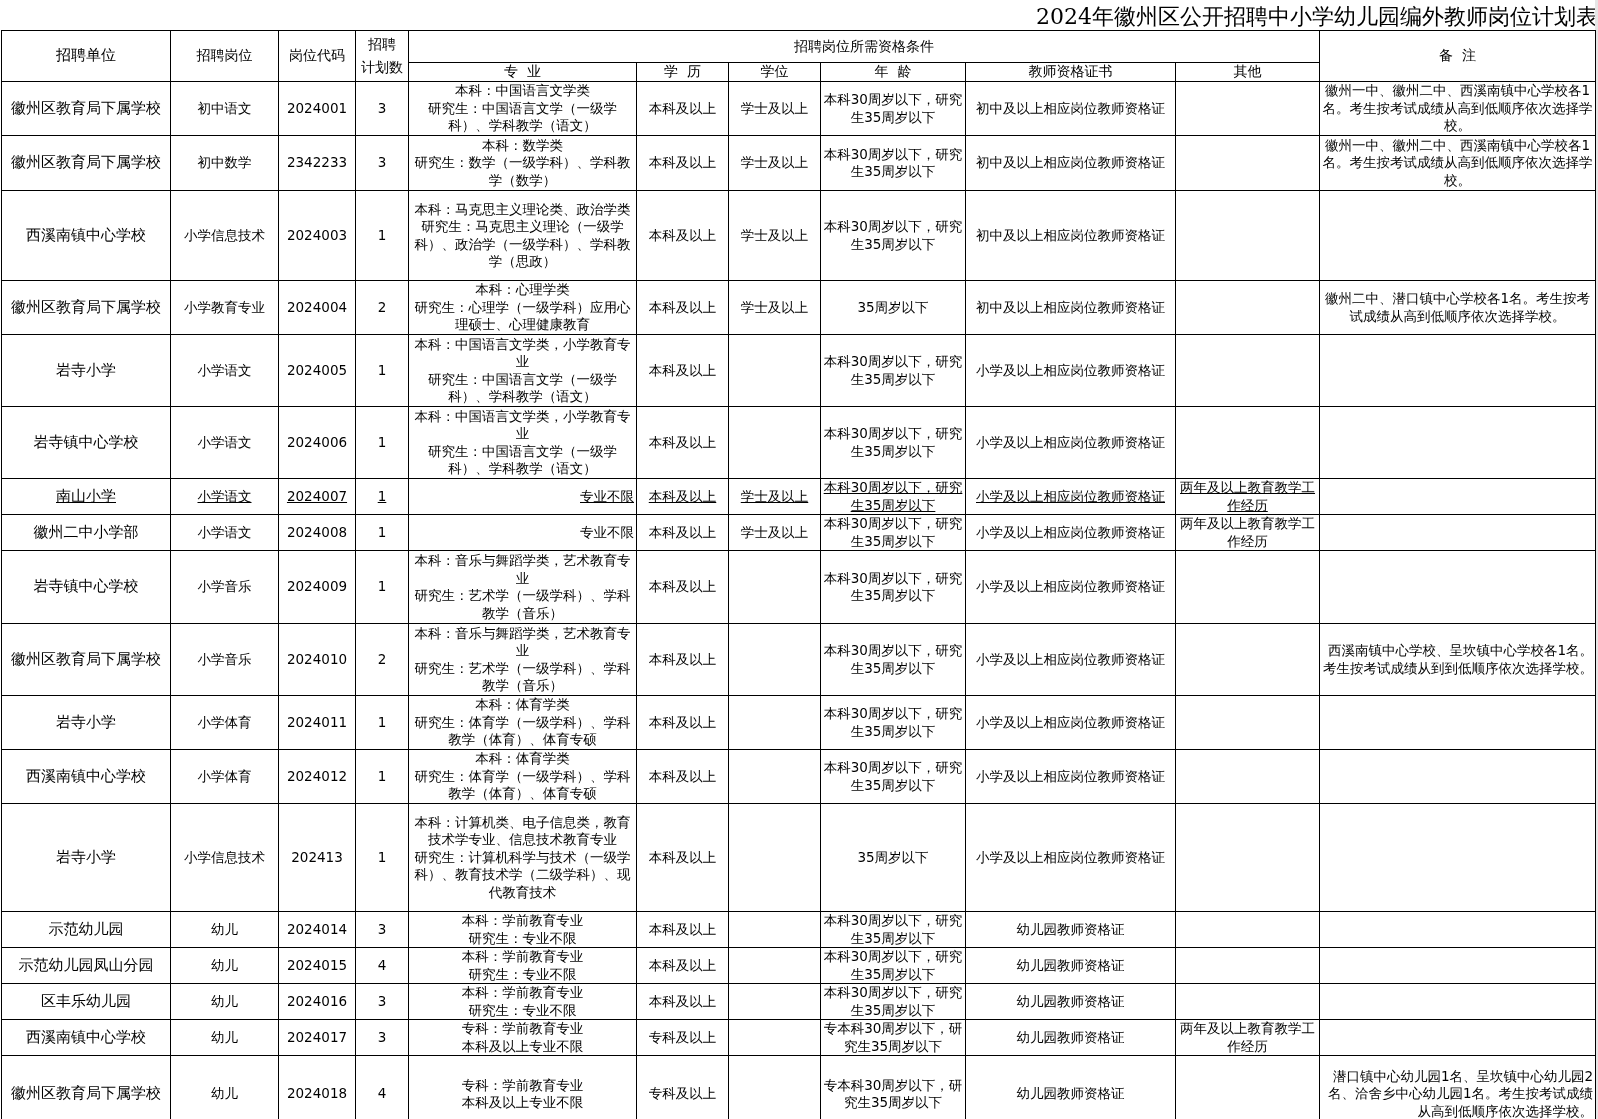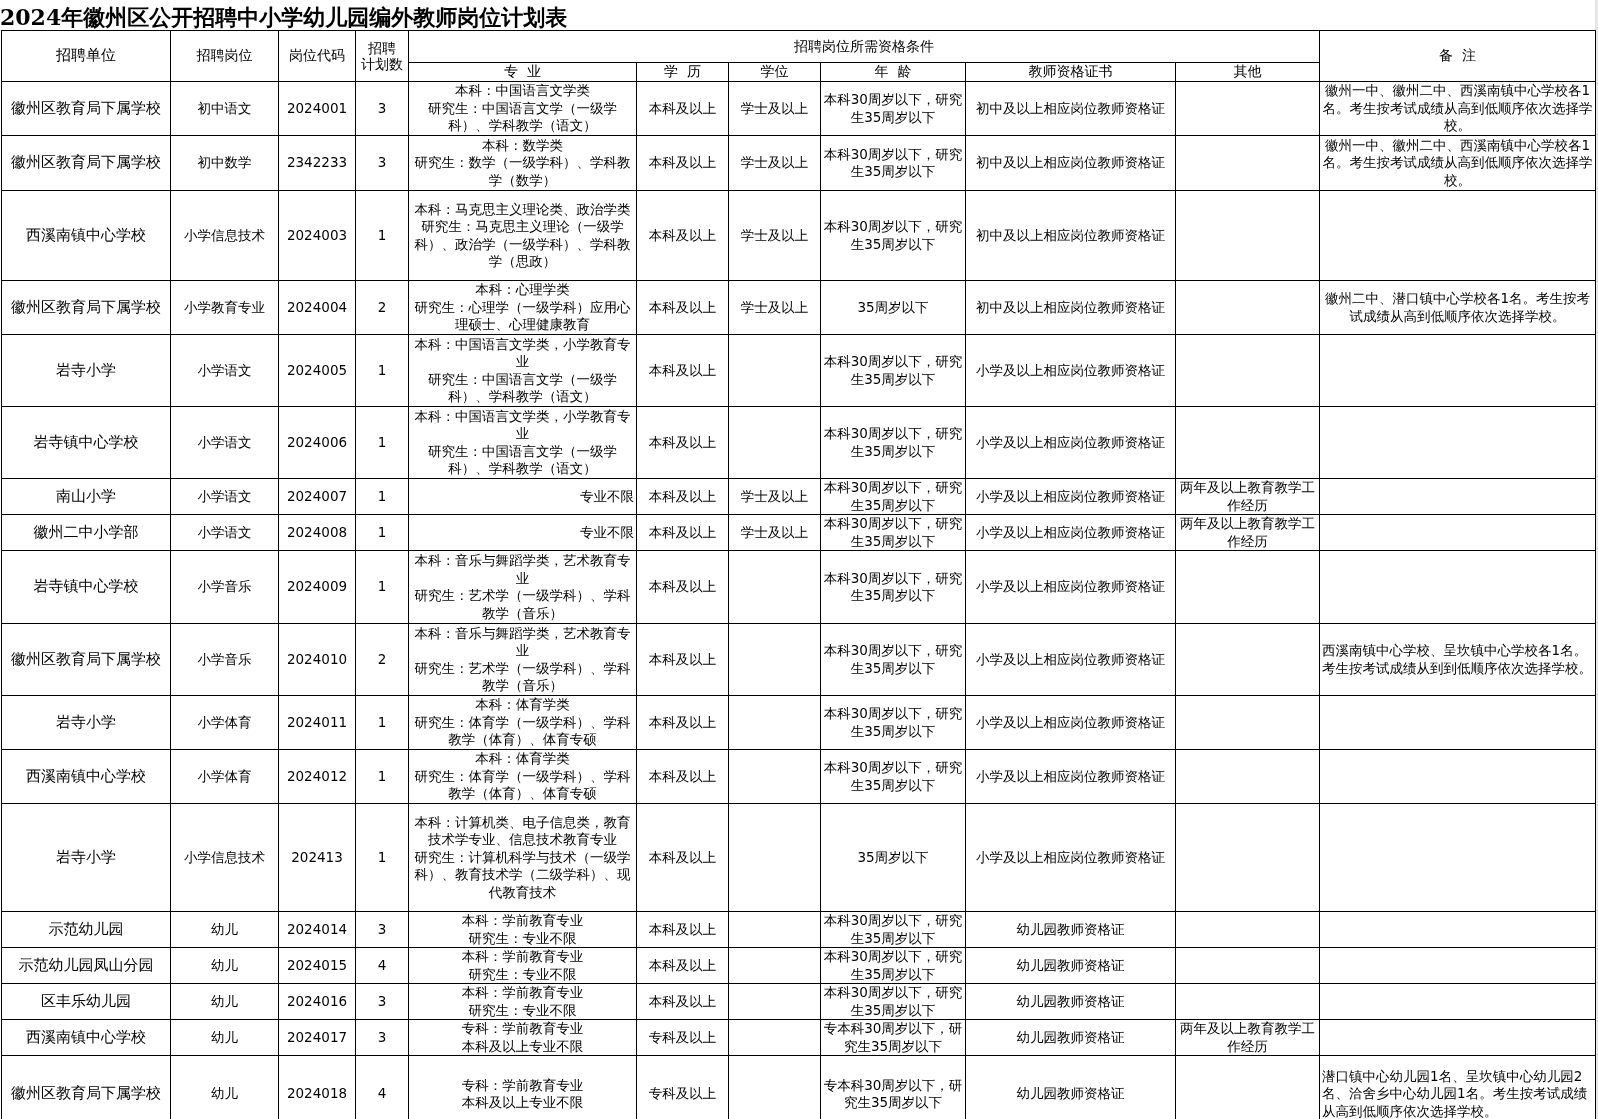--- a/index.html
+++ b/index.html
@@ -6,8 +6,8 @@
   body { width:1598px; height:1119px; overflow:hidden; position:relative;
          font-family:"DejaVu Sans", "Liberation Sans", sans-serif; color:#000; }
   .title { position:absolute; left:0; top:0; width:1598px; height:30px;
-           text-align:left; font-family:"DejaVu Serif","Liberation Serif",serif;
-           font-size:22px; font-weight:bold; line-height:34px; letter-spacing:0px; }
+           text-align:right; font-family:"DejaVu Serif","Liberation Serif",serif;
+           font-size:22px; font-weight:normal; line-height:34px; letter-spacing:0px; }
   .right-edge { position:absolute; left:1595px; top:0; width:3px; height:1119px; background:#e6e6e6; }
   table.plan { position:absolute; left:1px; top:30px; border-collapse:collapse;
                table-layout:fixed; width:1594px; }

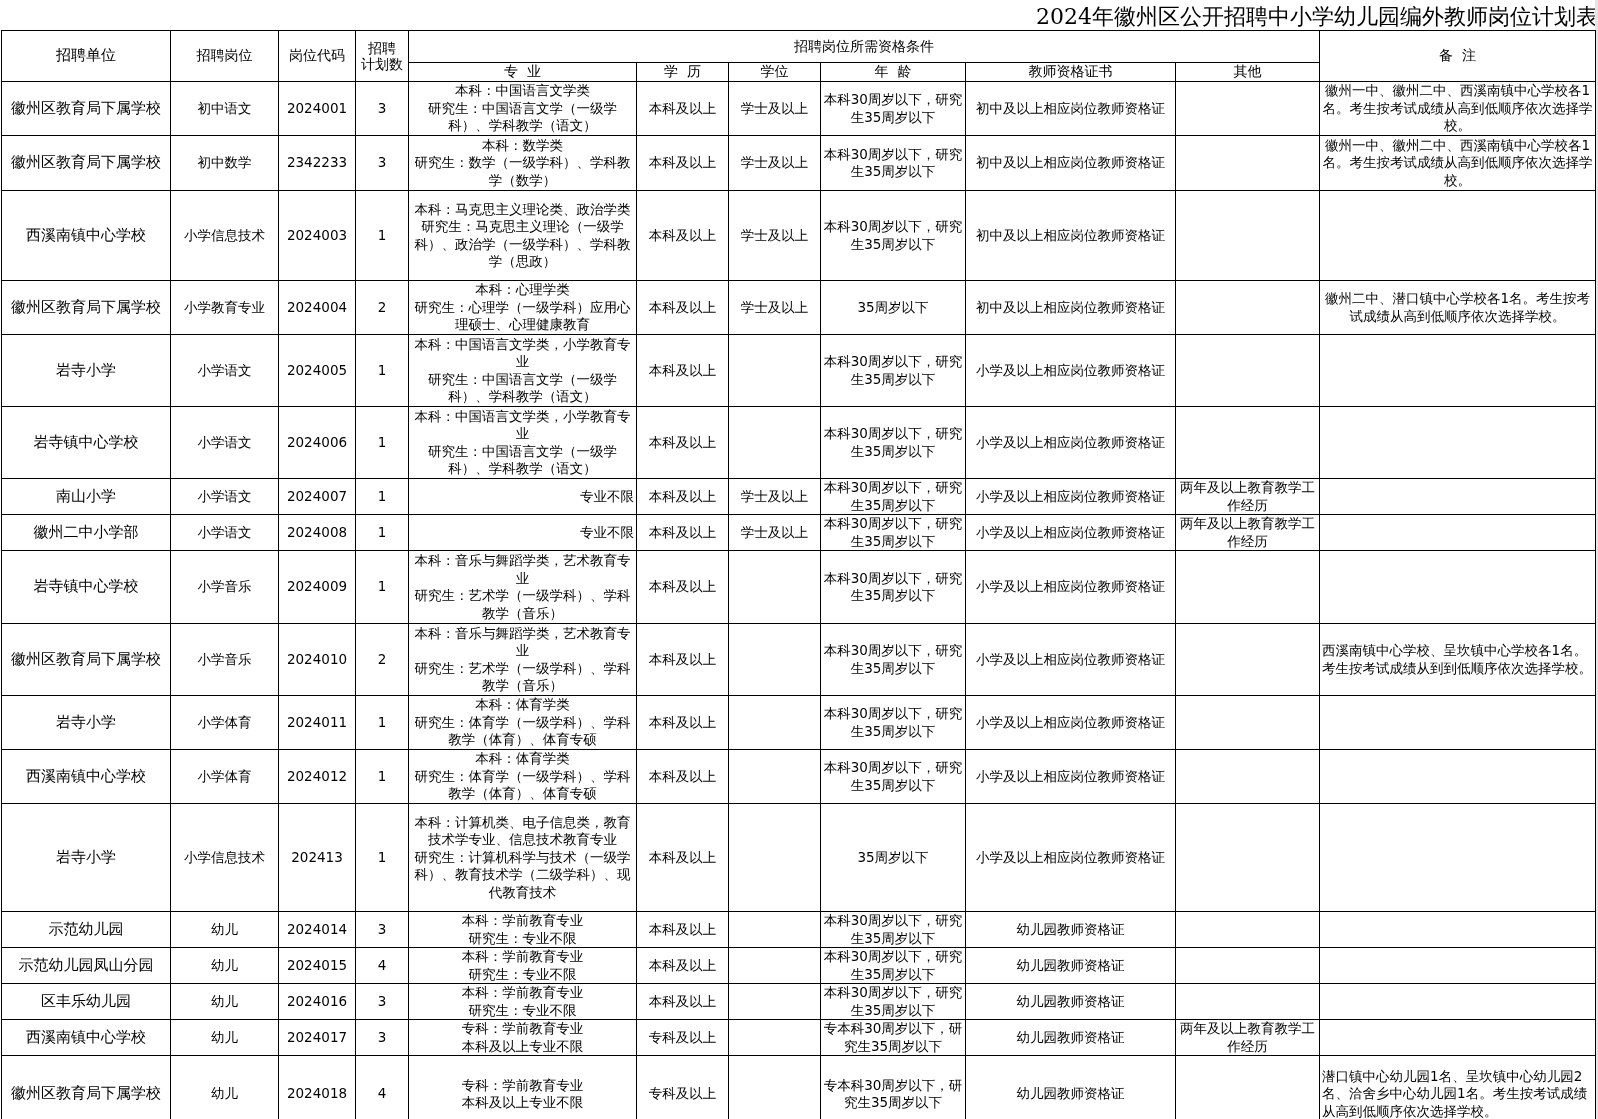--- a/index.html
+++ b/index.html
@@ -47,7 +47,7 @@
       <th rowspan="2" class="hdr-big">招聘单位</th>
       <th rowspan="2">招聘岗位</th>
       <th rowspan="2">岗位代码</th>
-      <th rowspan="2" style="line-height:16px">招聘
+      <th rowspan="2" style="line-height:23px">招聘
 计划数</th>
       <th colspan="6">招聘岗位所需资格条件</th>
       <th rowspan="2">备  注</th>

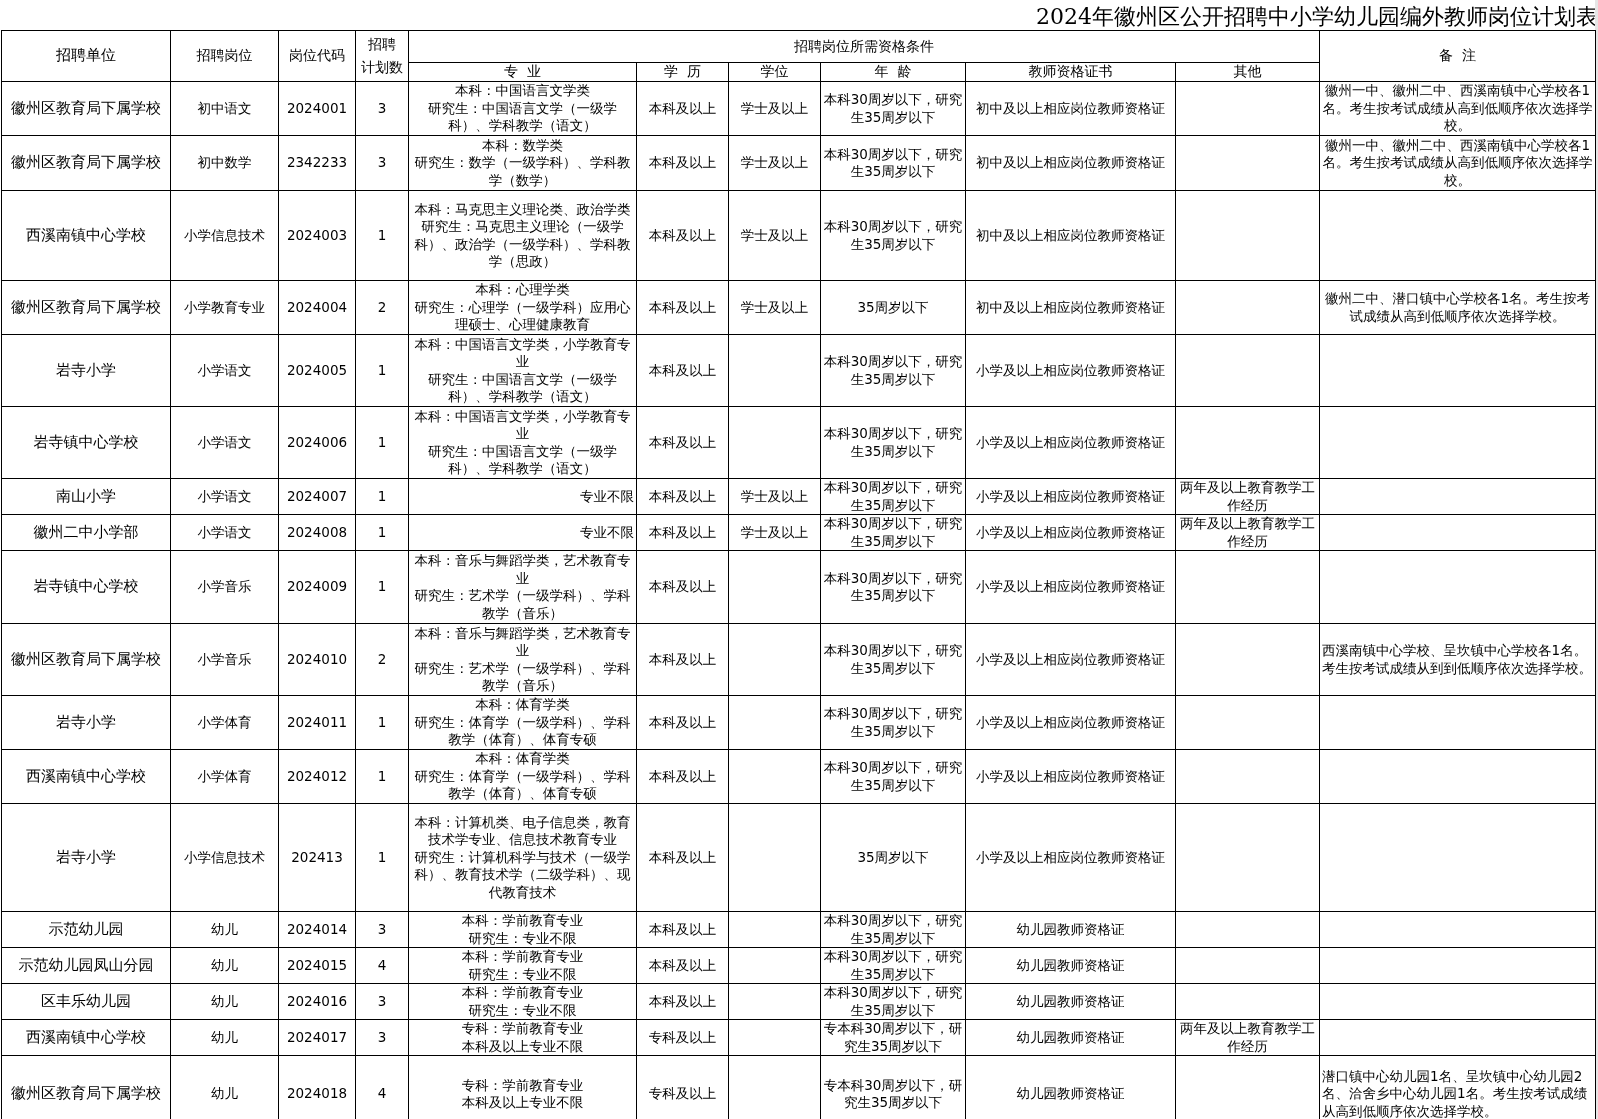--- a/index.html
+++ b/index.html
@@ -146,7 +146,7 @@
         <td></td>
         <td class="note"></td>
       </tr>
-      <tr style="height: 35px;">
+      <tr style="height: 35px; text-decoration: underline;">
         <td class="unit">南山小学</td>
         <td>小学语文</td>
         <td>2024007</td>

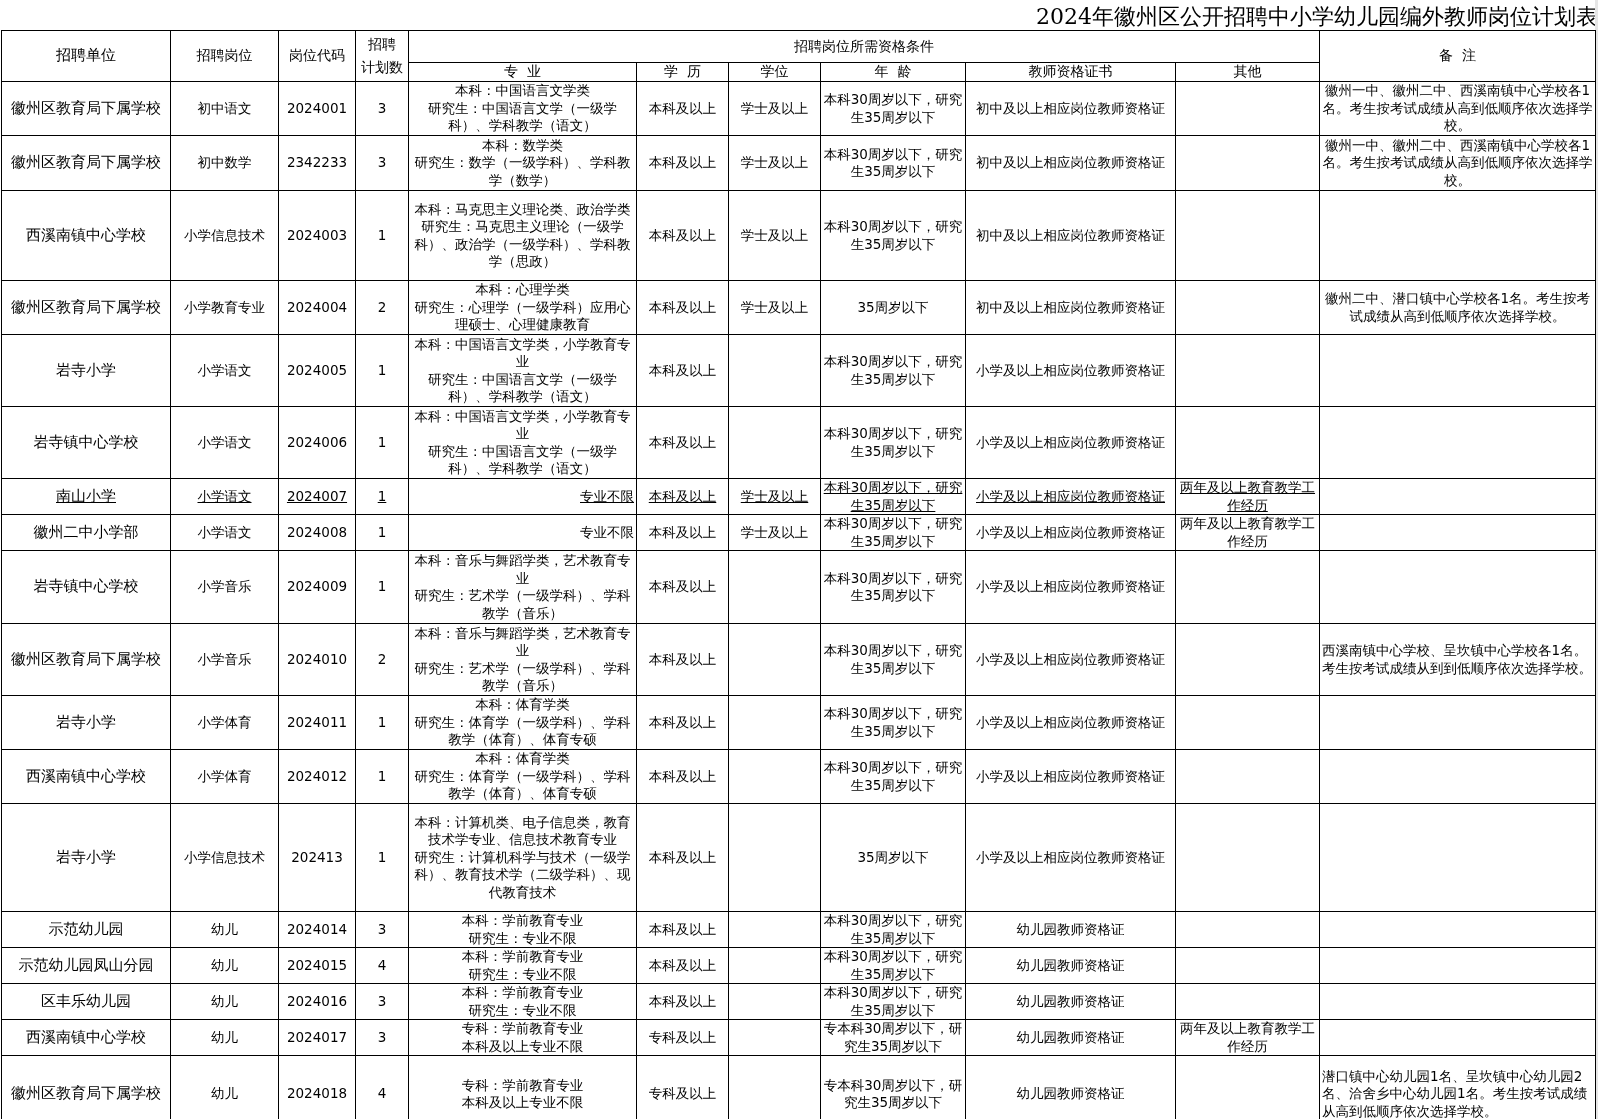--- a/index.html
+++ b/index.html
@@ -19,7 +19,7 @@
   td.major { text-align:left; line-height:17.5px; }
   td.major.center { text-align:right; }
   td.note { text-align:center; line-height:18px; }
-  td.note.left { text-align:left; }
+  td.note.left { text-align:right; }
   .unit { font-size:15px !important; }
 </style>
 </head>

